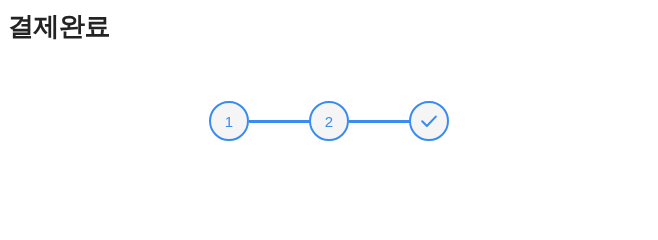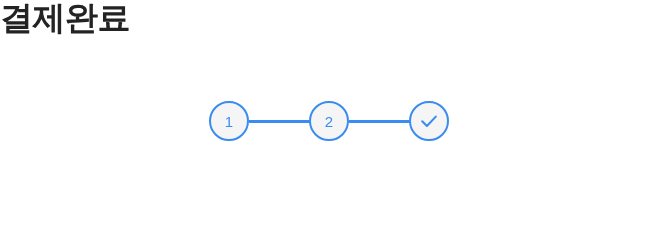--- a/index.html
+++ b/index.html
@@ -22,8 +22,8 @@
     position: absolute;
     left: 0px;
     top: -1px;
-    margin: 0;
-    font-size: 33px;
+    margin: 8px;
+    font-size: 26px;
     line-height: 38px;
     font-weight: 700;
     letter-spacing: -0.5px;

